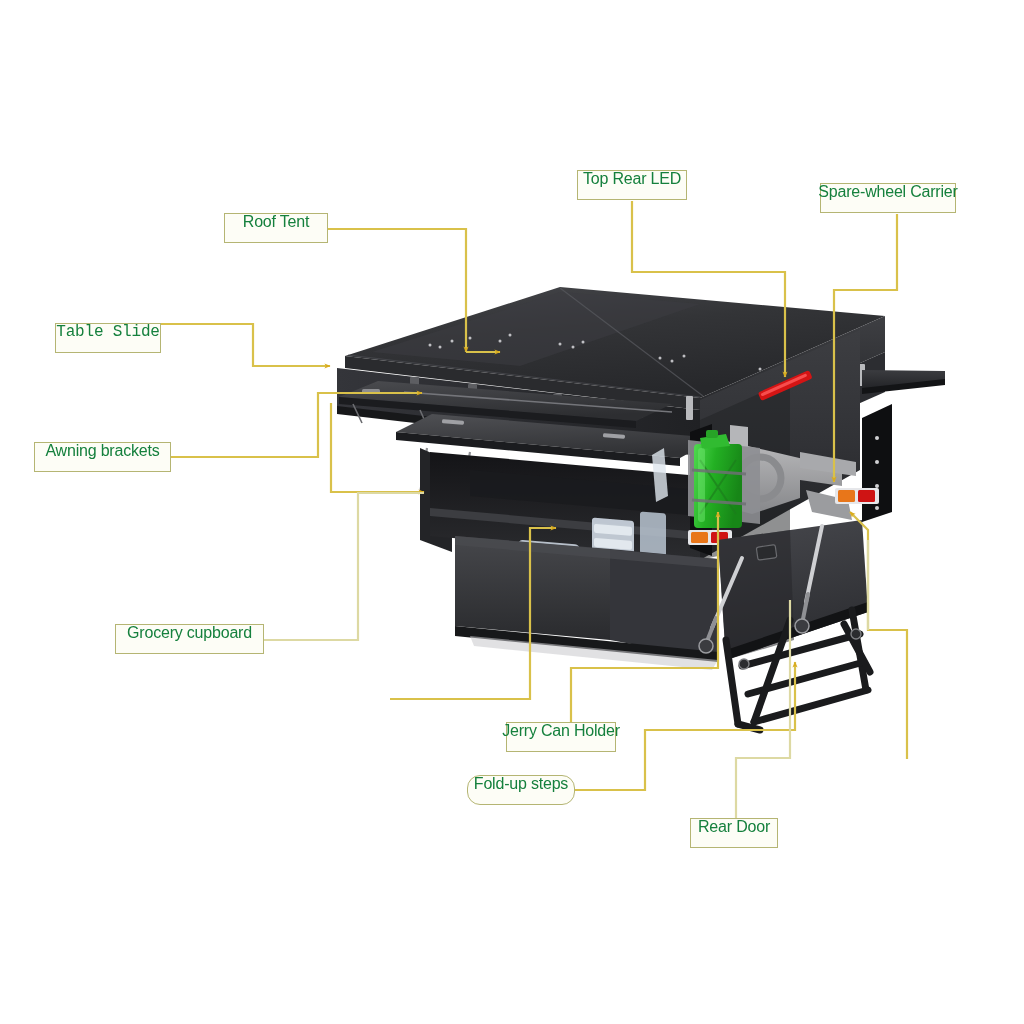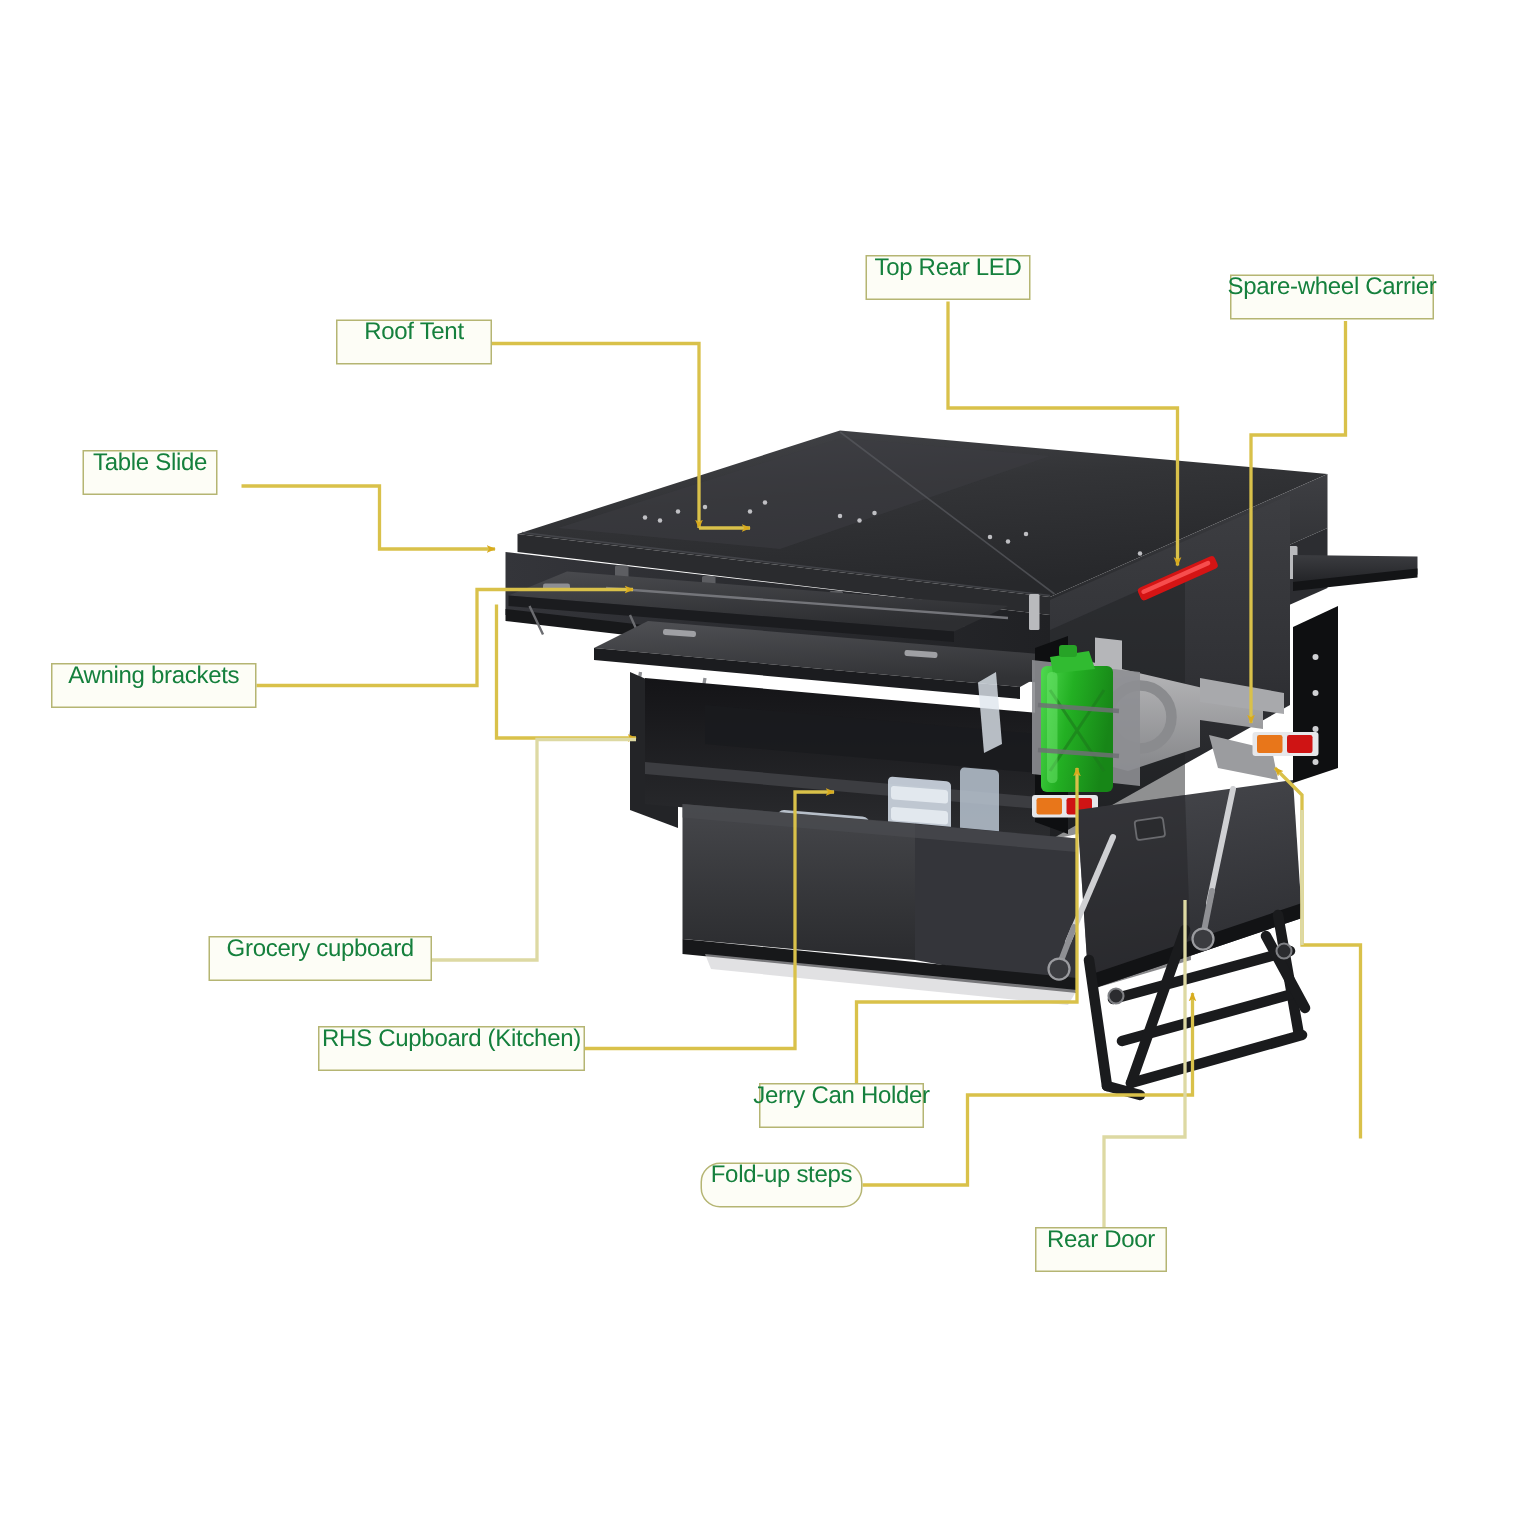--- a/index.html
+++ b/index.html
@@ -318,7 +318,7 @@
     <span>Spare-wheel Carrier</span>
   </div>
 
-  <div class="callout" style="left:55px; top:300px; width:90px;">
+  <div class="callout" style="left:55px; top:323px; width:106px;font-family:Liberation Mono, monospace;">
     <span>Table Slide</span>
   </div>
 

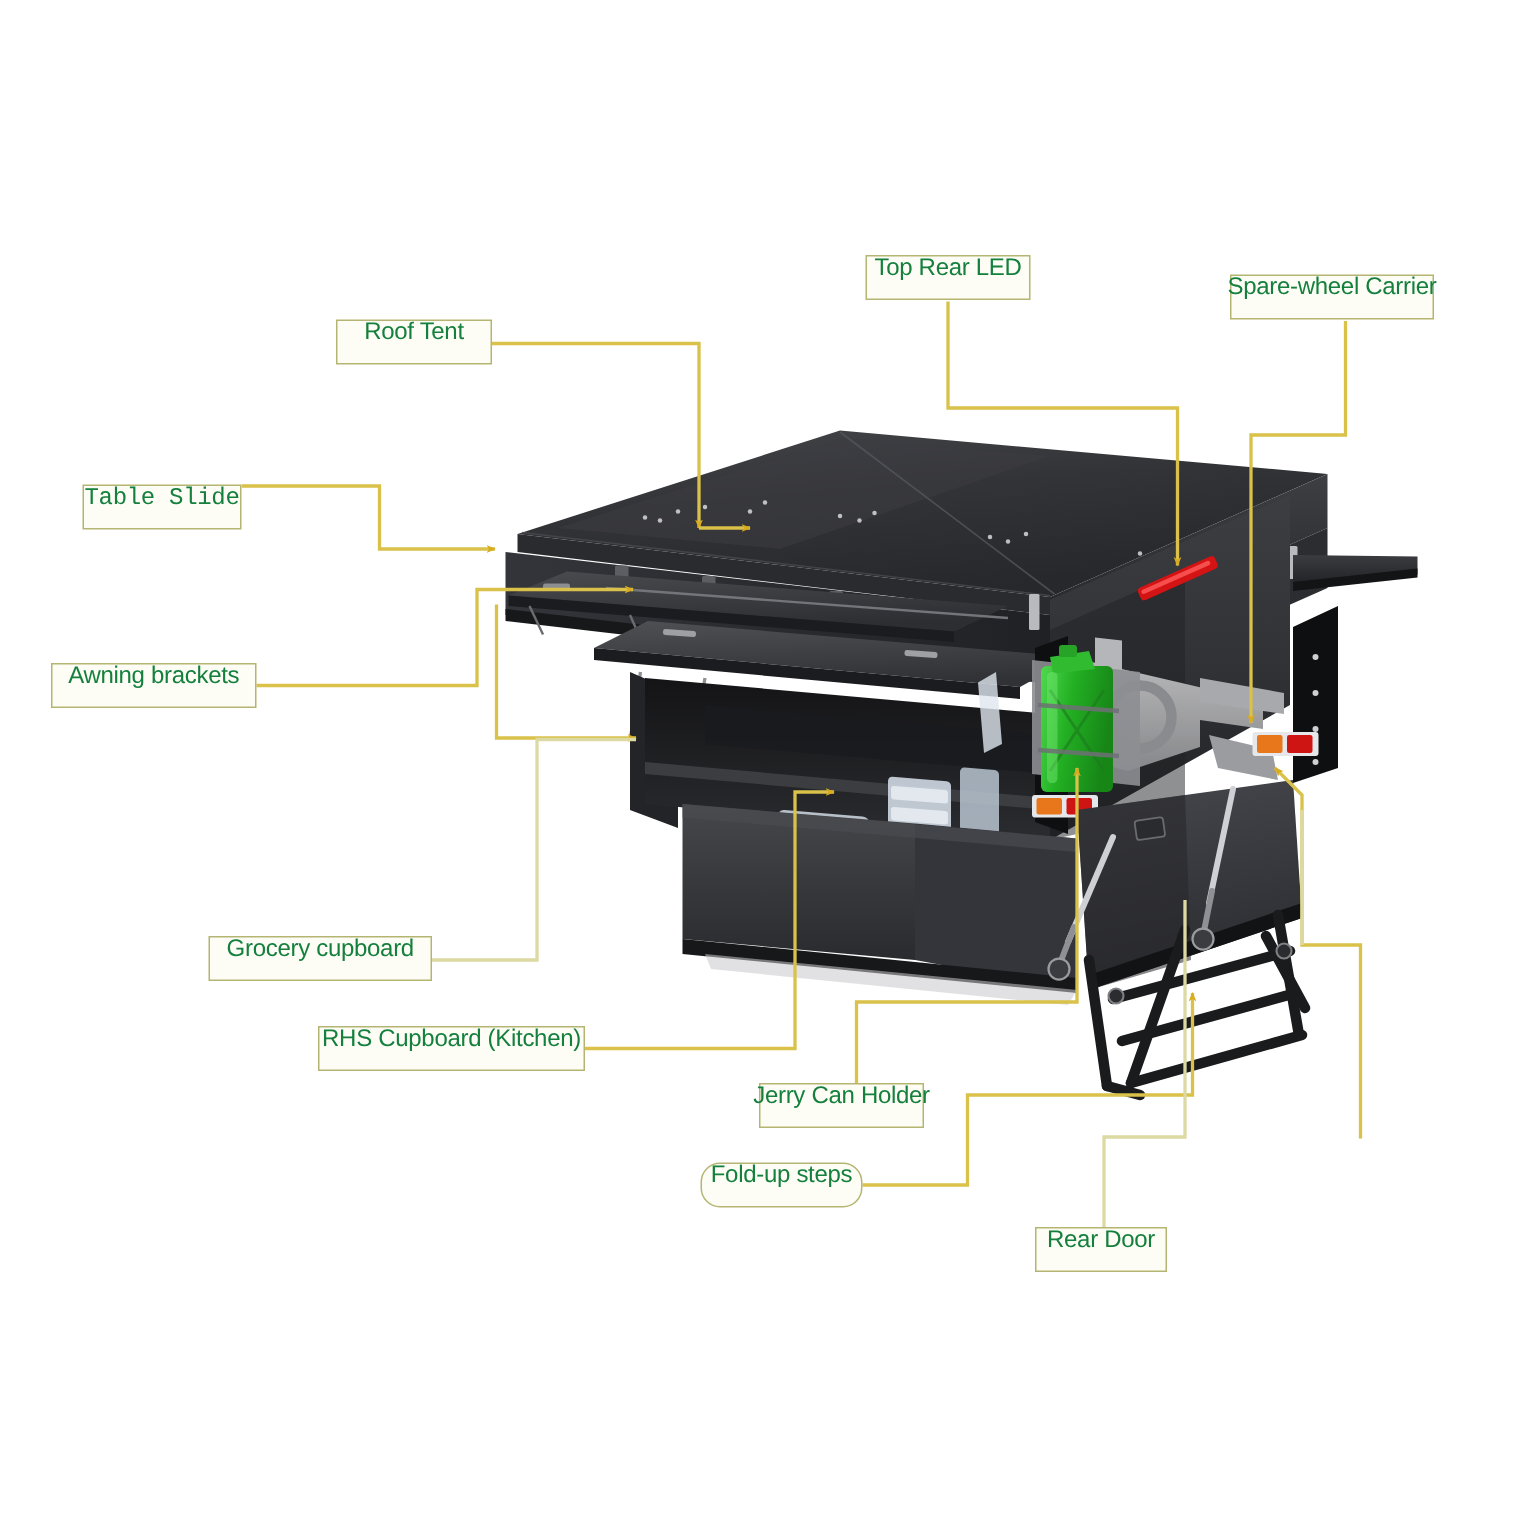--- a/index.html
+++ b/index.html
@@ -326,7 +326,7 @@
     <span>Awning brackets</span>
   </div>
 
-  <div class="callout" style="left:115px; top:624px; width:149px;margin-left:24px;">
+  <div class="callout" style="left:115px; top:624px; width:149px;">
     <span>Grocery cupboard</span>
   </div>
 

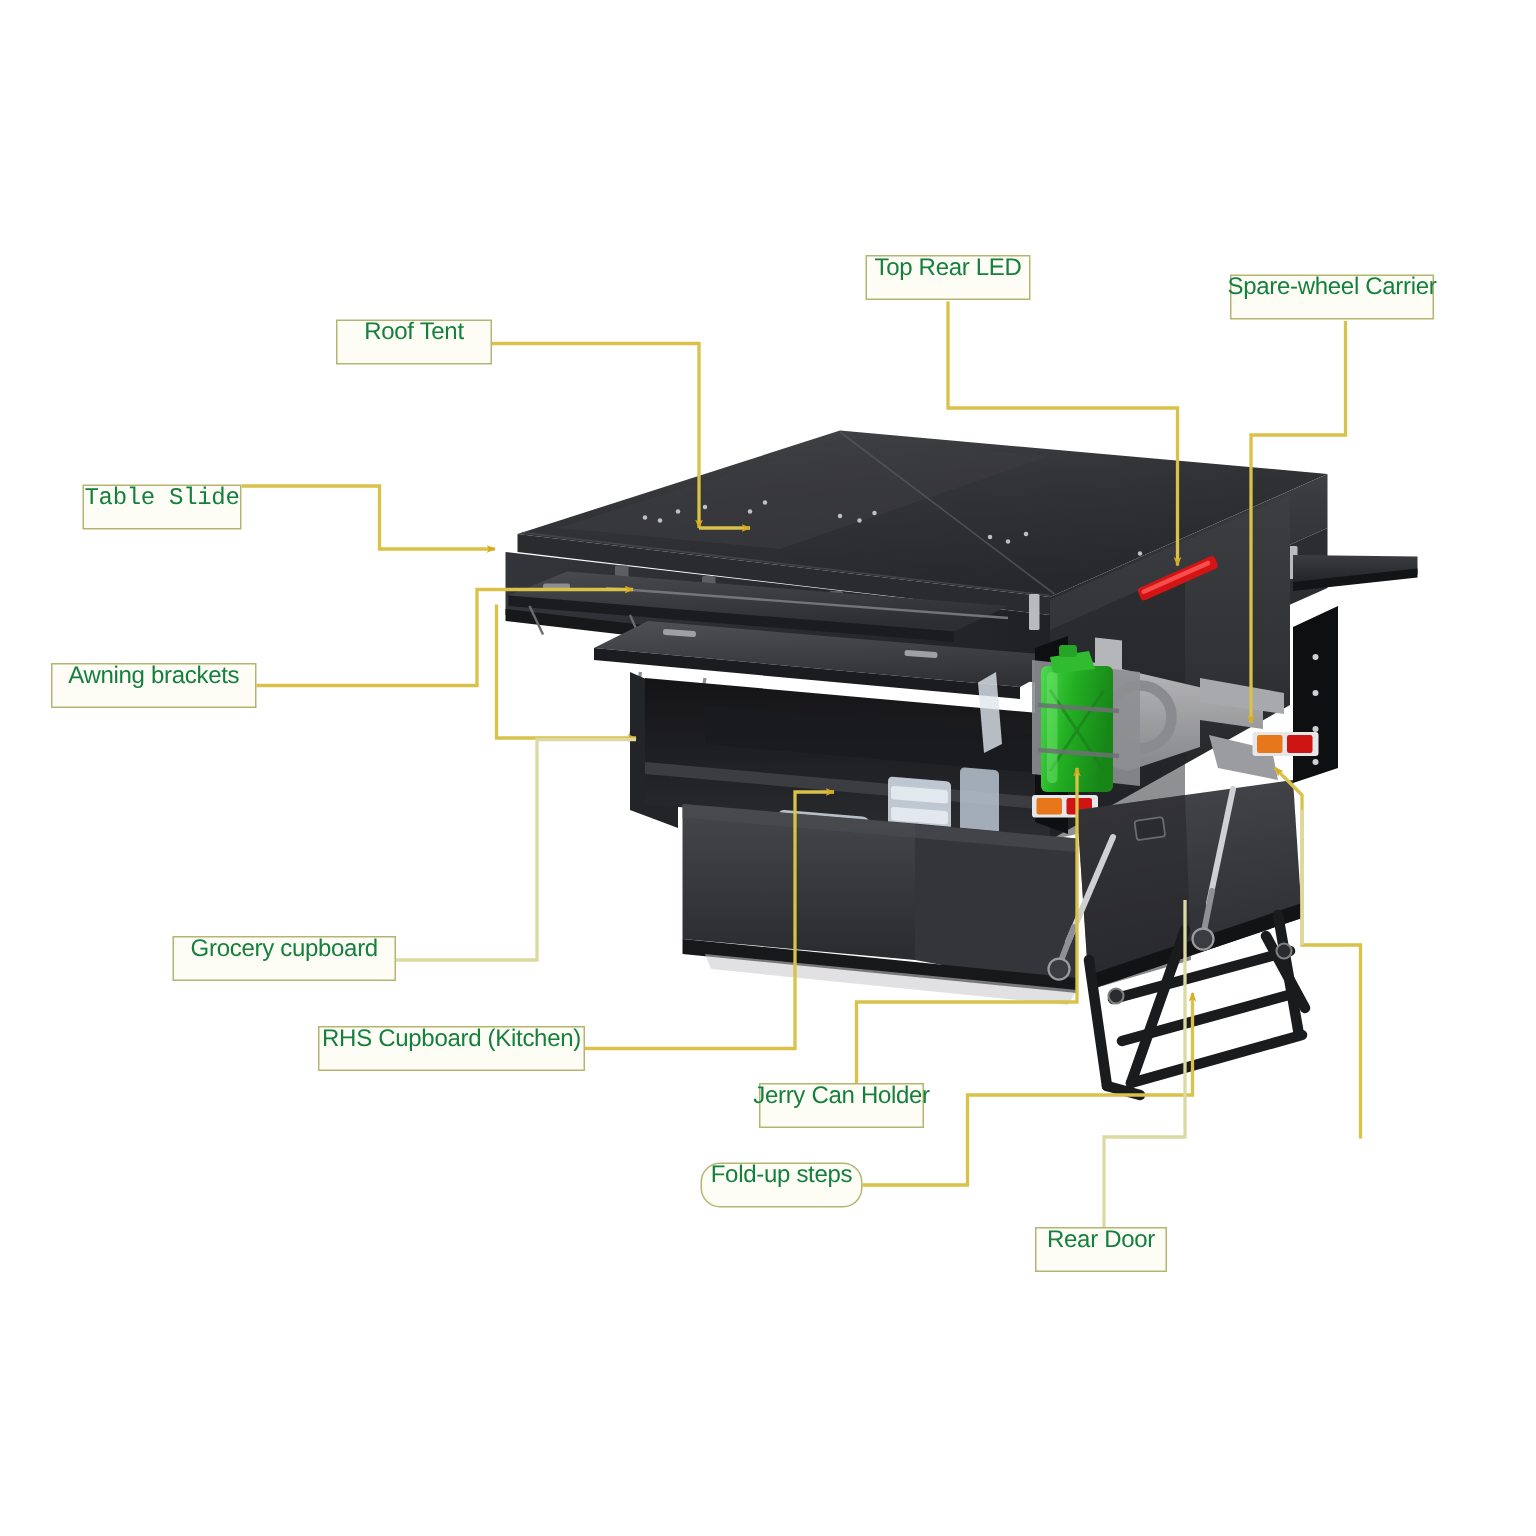--- a/index.html
+++ b/index.html
@@ -330,9 +330,6 @@
     <span>Grocery cupboard</span>
   </div>
 
-  <div class="callout" style="left:212px; top:684px; width:178px;">
-    <span>RHS Cupboard (Kitchen)</span>
-  </div>
 
   <div class="callout" style="left:506px; top:722px; width:110px;">
     <span>Jerry Can Holder</span>

